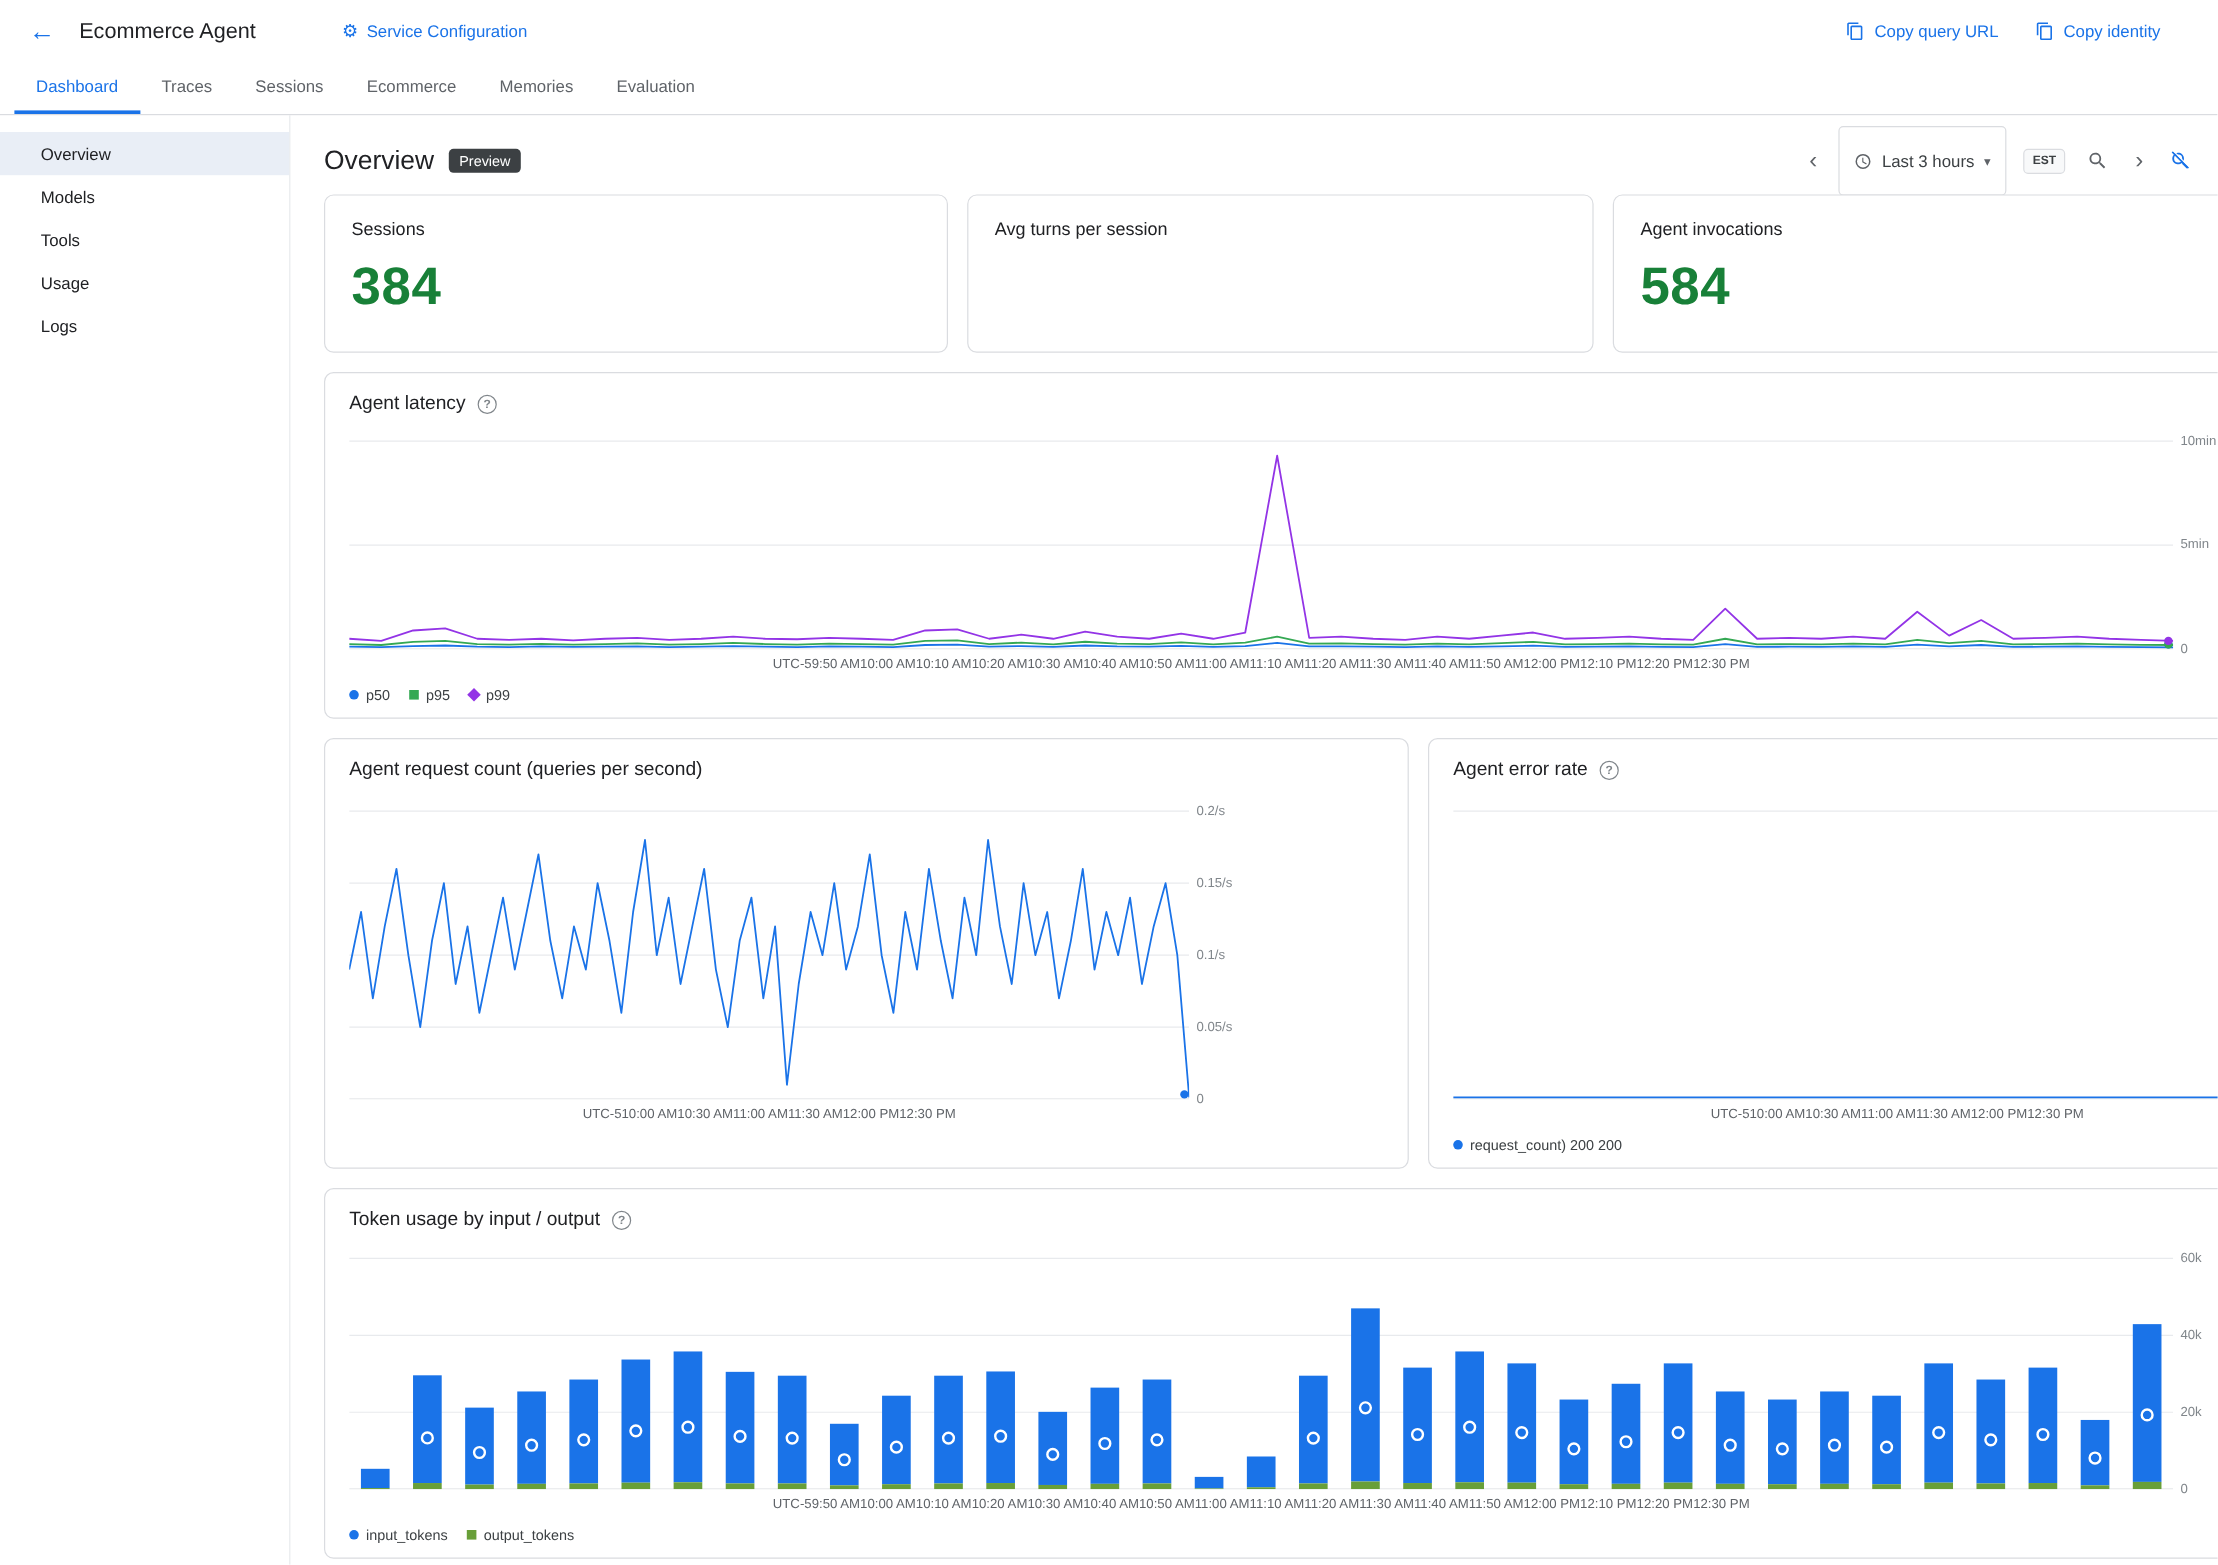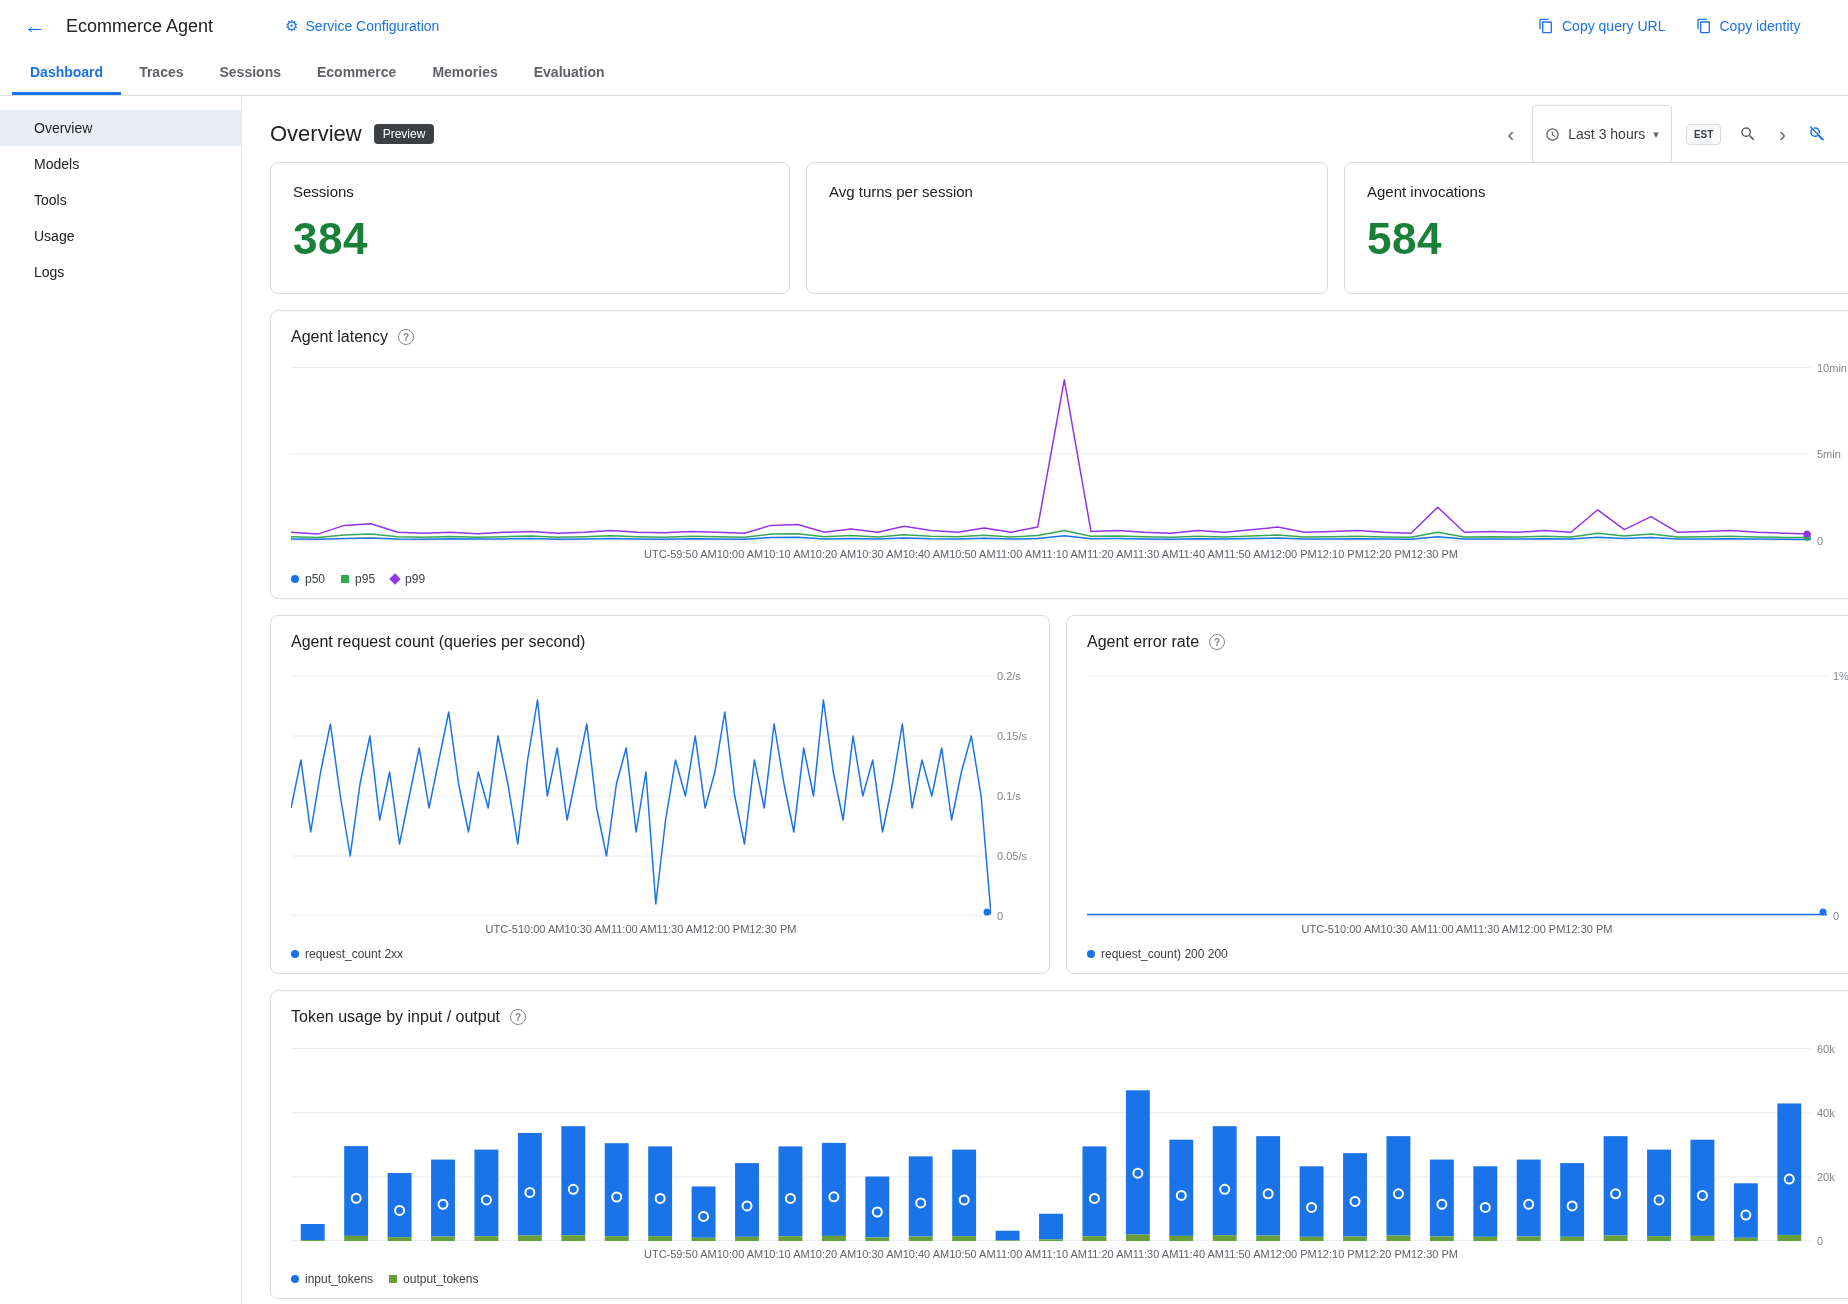--- a/index.html
+++ b/index.html
@@ -17,7 +17,7 @@
 
   
   .tabbar { height:44px; display:flex; align-items:stretch; border-bottom:1px solid #dadce0; padding:0 12px; }
-  .tab { padding:0 18px; display:flex; align-items:center; font-size:14px; font-weight:700; color:#5f6368; cursor:pointer; border-bottom:3px solid transparent; }
+  .tab { padding:0 18px; display:flex; align-items:center; font-size:14px; font-weight:400; color:#5f6368; cursor:pointer; border-bottom:3px solid transparent; }
   .tab.active { color:#1a73e8; border-bottom-color:#1a73e8; }
 
   

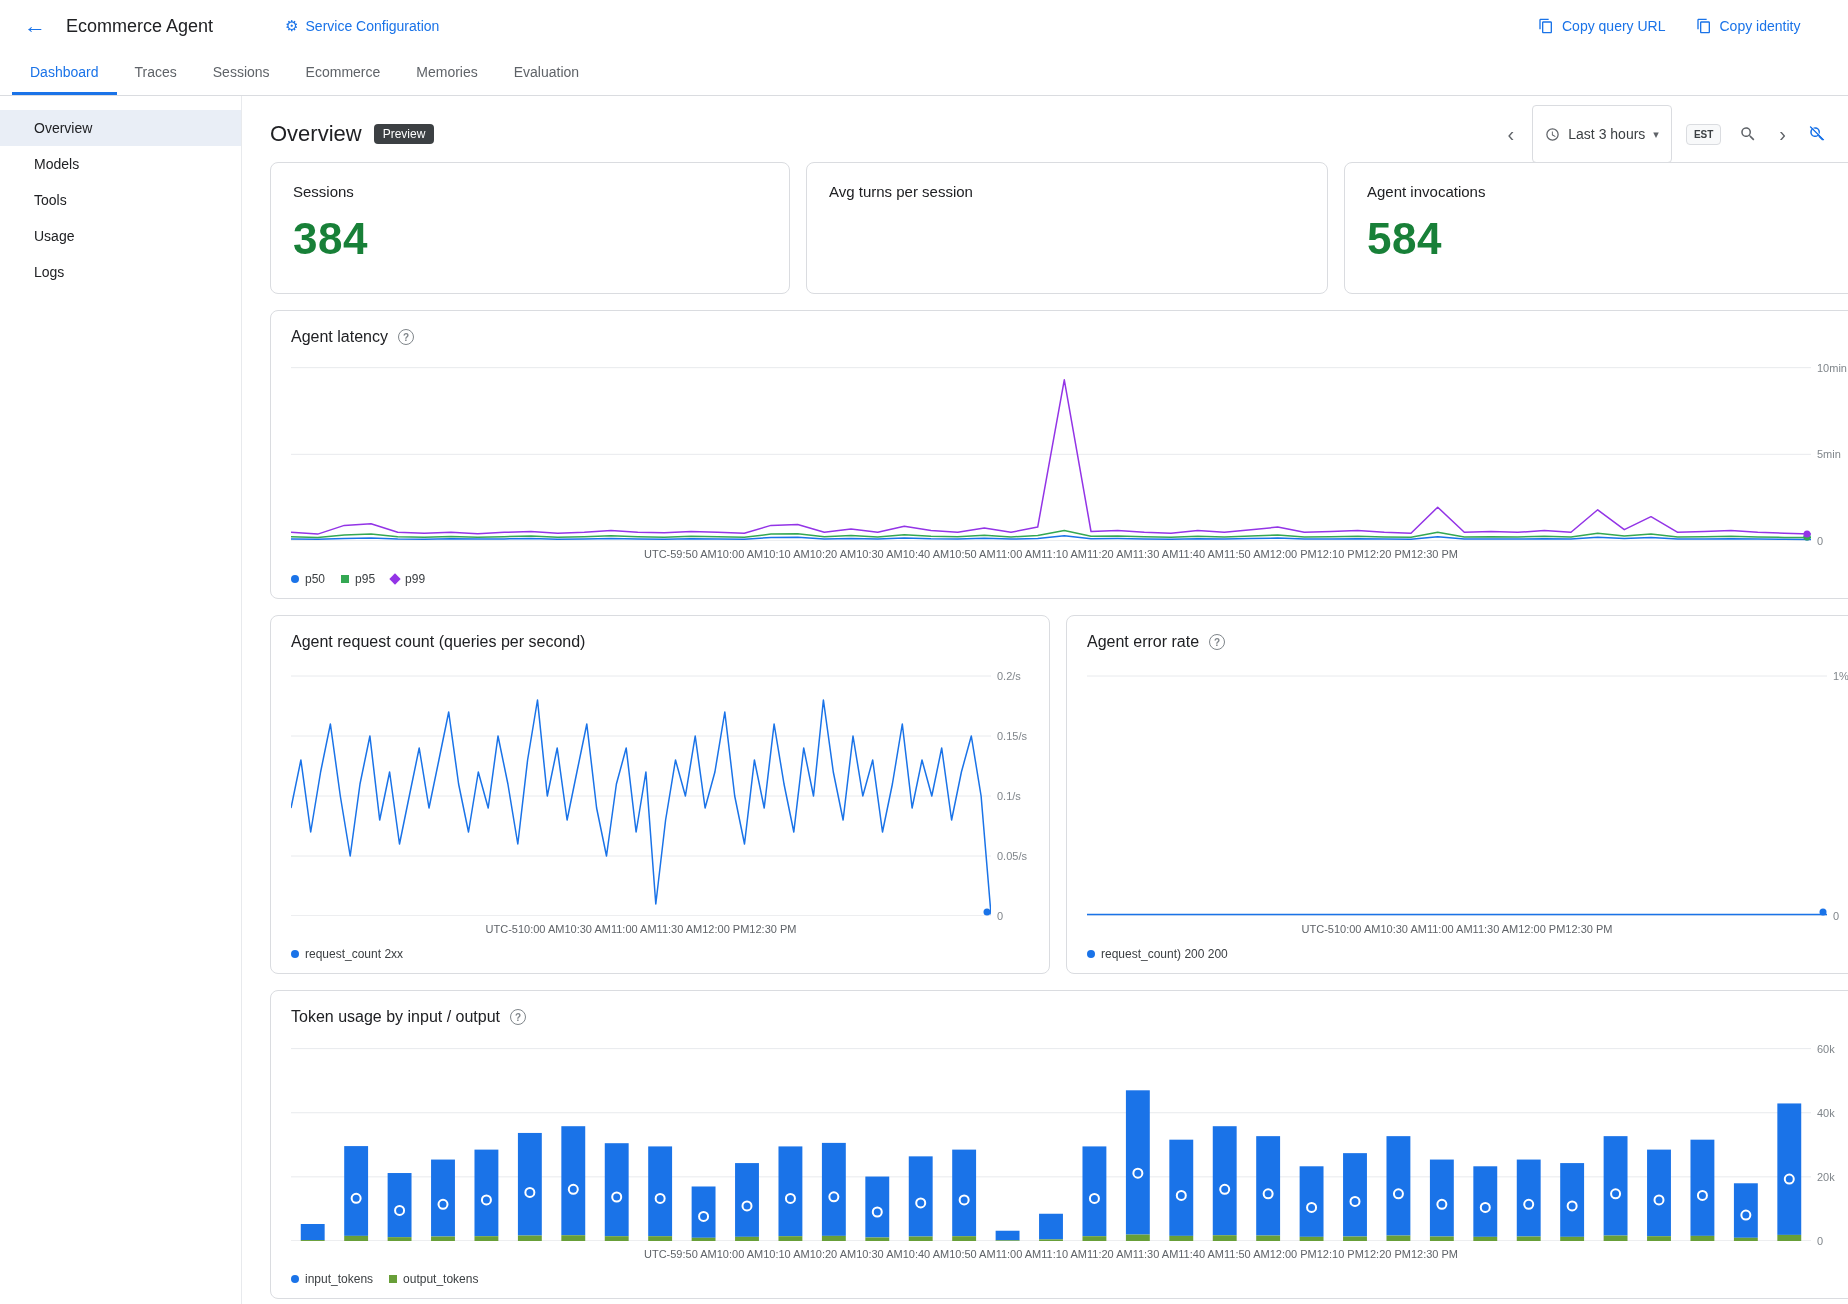--- a/index.html
+++ b/index.html
@@ -49,7 +49,7 @@
   .chart-card { margin-top:16px; padding:14px 14px 12px 20px; }
   .chart-card.w-full { width:1600px; }
   .row2 { display:flex; gap:16px; }
-  .row2 .chart-card.req { width:780px; }
+  .row2 .chart-card.req { width:904px; }
   .row2 .chart-card.err { width:820px; }
   .chart-head { display:flex; align-items:center; gap:10px; height:24px; }
   .chart-title { font-size:16px; color:#202124; }

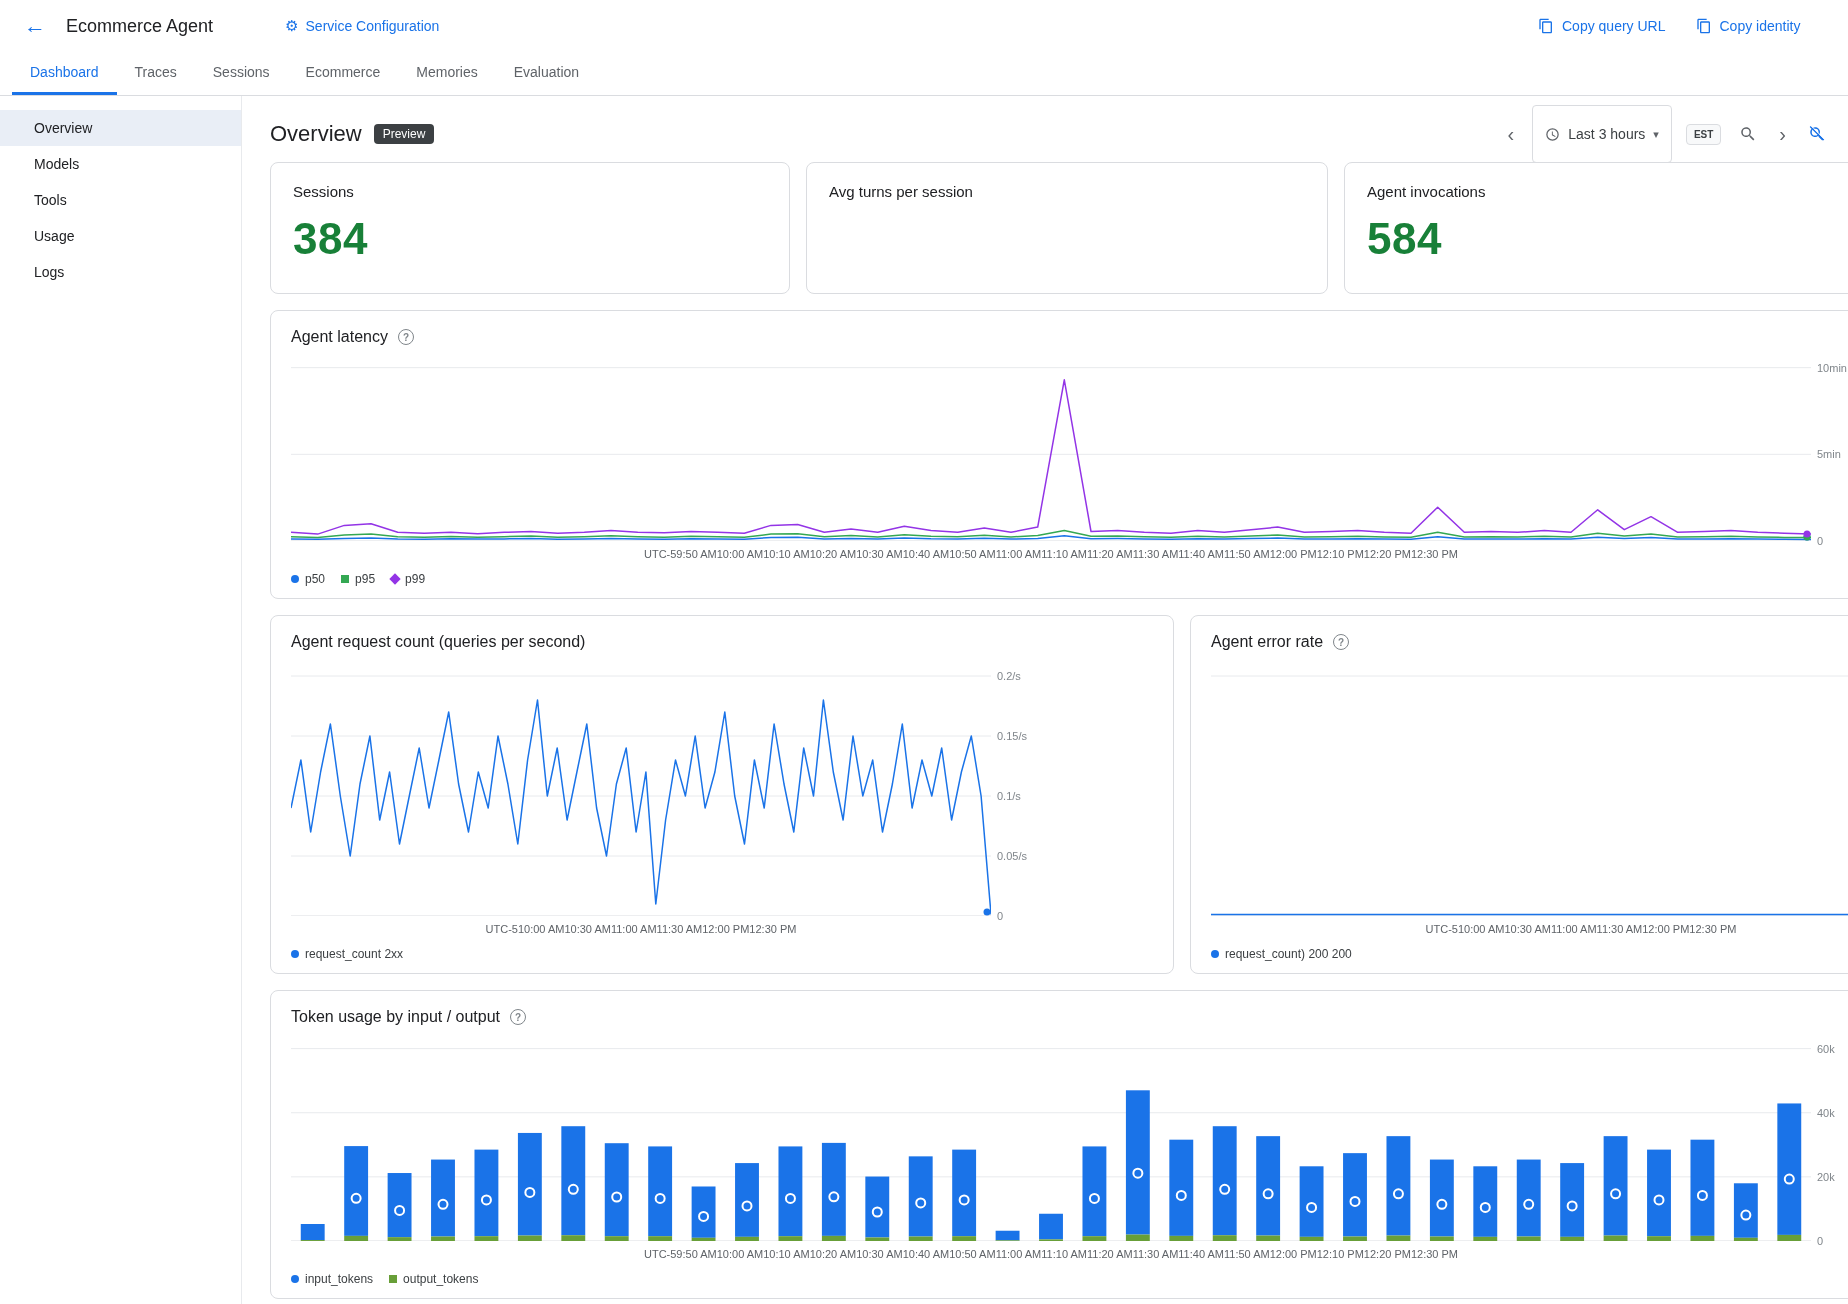--- a/index.html
+++ b/index.html
@@ -259,12 +259,6 @@
               <span>11:30 AM</span>
               <span>12:00 PM</span>
               <span>12:30 PM</span>
-            </div>
-          <div class="legend">
-              <span class="legend-item">
-                <span class="marker circle" style="background: rgb(26, 115, 232);"></span>
-                <span>request_count 2xx</span>
-              </span>
             </div>
         </div>
 

